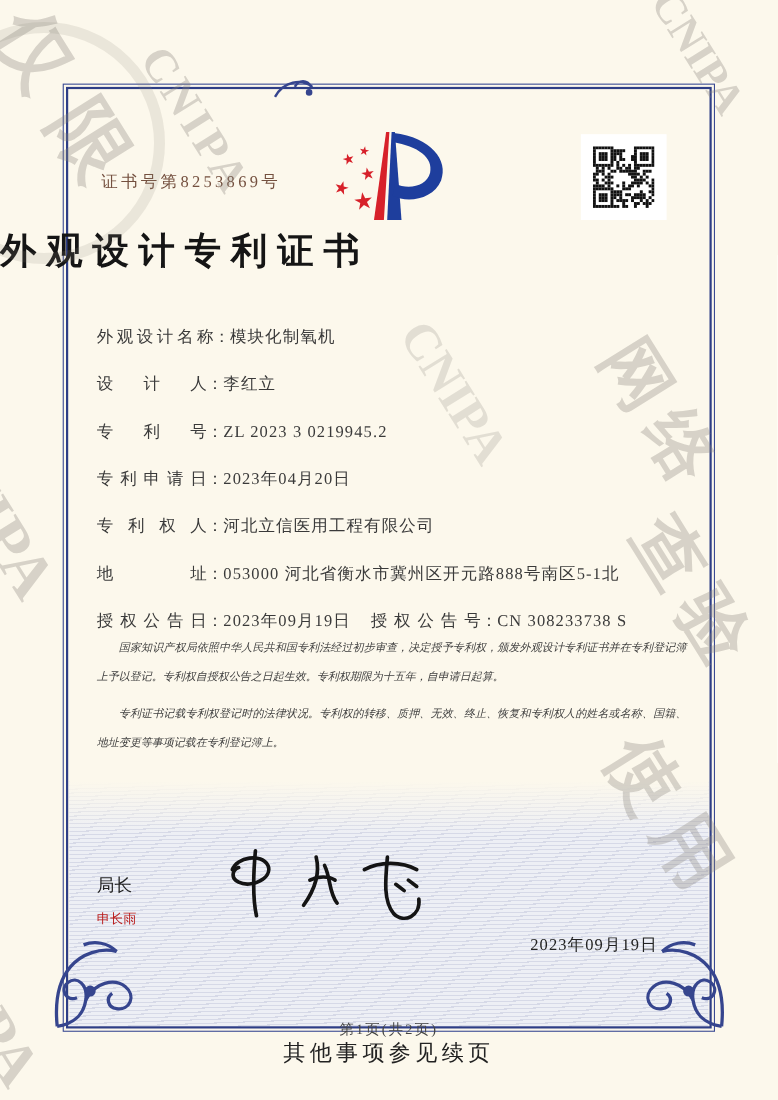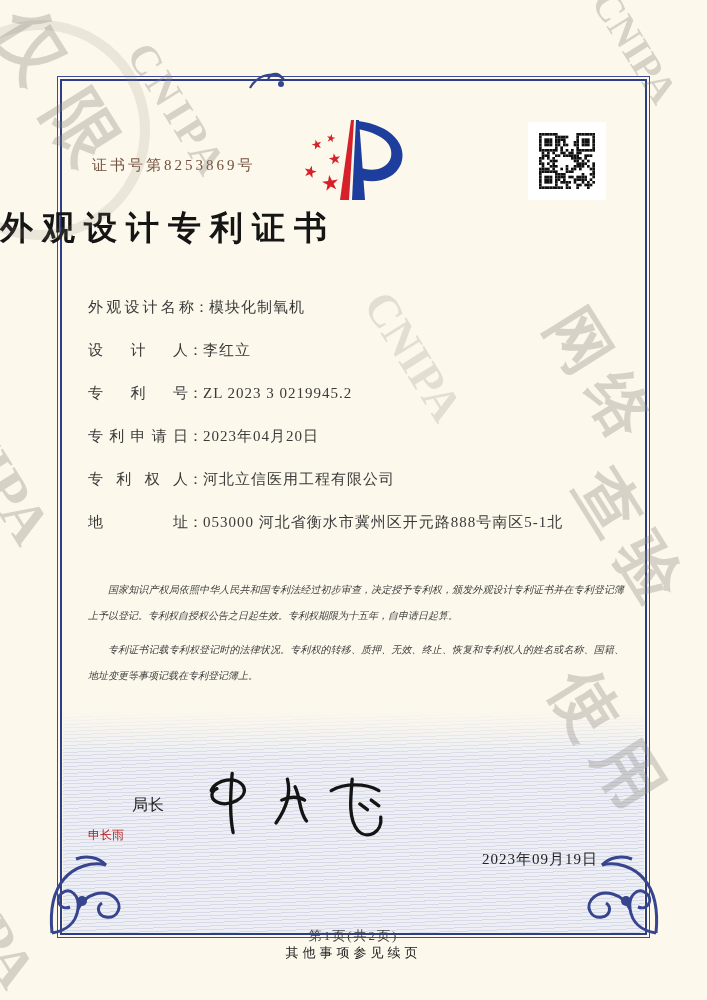--- a/index.html
+++ b/index.html
@@ -344,6 +344,12 @@
     <div class="frow">
       <span class="flabel">地址</span><span>：</span><span class="fvalue">053000 河北省衡水市冀州区开元路888号南区5-1北</span>
     </div>
+    <div class="frow grant">
+      <span class="flabel">授权公告日</span><span>：</span><span class="fvalue">2023年09月19日</span>
+      <span class="g2">
+        <span class="flabel">授权公告号</span><span>：</span><span class="fvalue">CN 308233738 S</span>
+      </span>
+    </div>
   </div>
 
   <div class="bodytext">

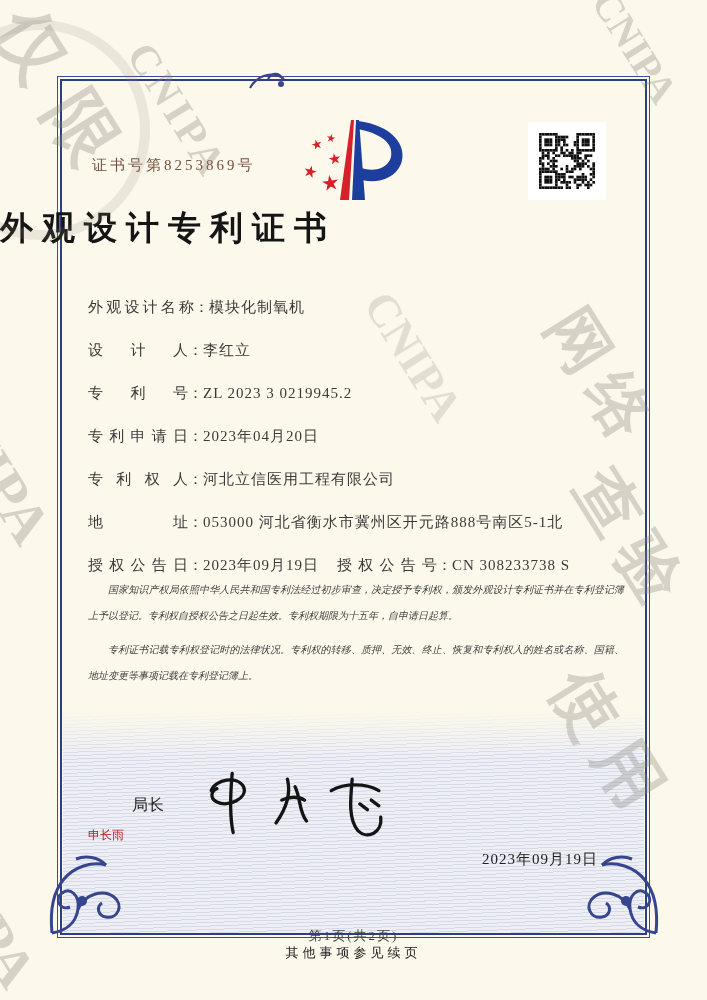--- a/index.html
+++ b/index.html
@@ -36,7 +36,7 @@
             text-align:justify;color:#3f3f3f;font-style:italic;z-index:3;}
   .bodytext p{margin:0 0 8px;text-indent:2em;}
   
-  .sig-title{position:absolute;left:88px;top:795px;font-size:16px;color:#222;z-index:3;margin-left:44px;}
+  .sig-title{position:absolute;left:88px;top:795px;font-size:16px;color:#222;z-index:3;}
   .sig-name{position:absolute;left:88px;top:827px;font-size:12px;color:#b91c1c;z-index:3;}
   .sig-svg{position:absolute;left:196px;top:760px;z-index:3;}
   .issue-date{position:absolute;left:482px;top:850px;font-size:15px;letter-spacing:1px;

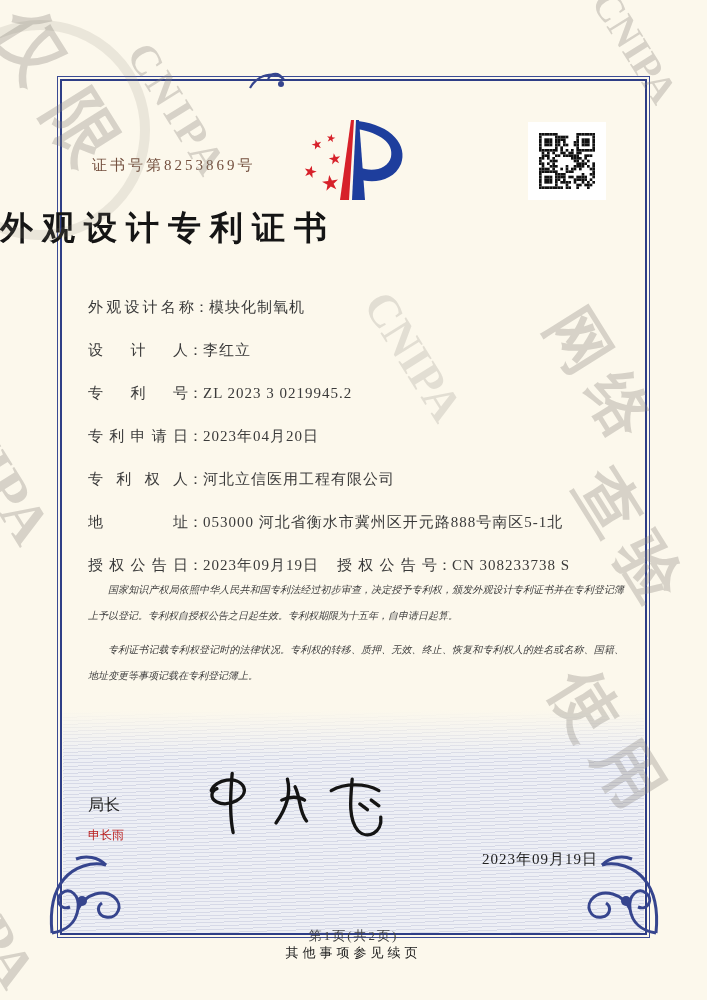--- a/index.html
+++ b/index.html
@@ -43,7 +43,7 @@
               color:#222;z-index:3;}
   .pageinfo{position:absolute;left:0;right:0;top:906px;text-align:center;font-size:13px;
             color:#444;letter-spacing:2px;z-index:3;margin-top:21px;}
-  .footnote{position:absolute;left:0;right:0;top:944px;text-align:center;font-size:13px;
+  .footnote{position:absolute;left:0;right:0;top:944px;text-align:center;font-size:20px;
             letter-spacing:4px;color:#222;z-index:3;}
   
   .fl{position:absolute;z-index:3;}

